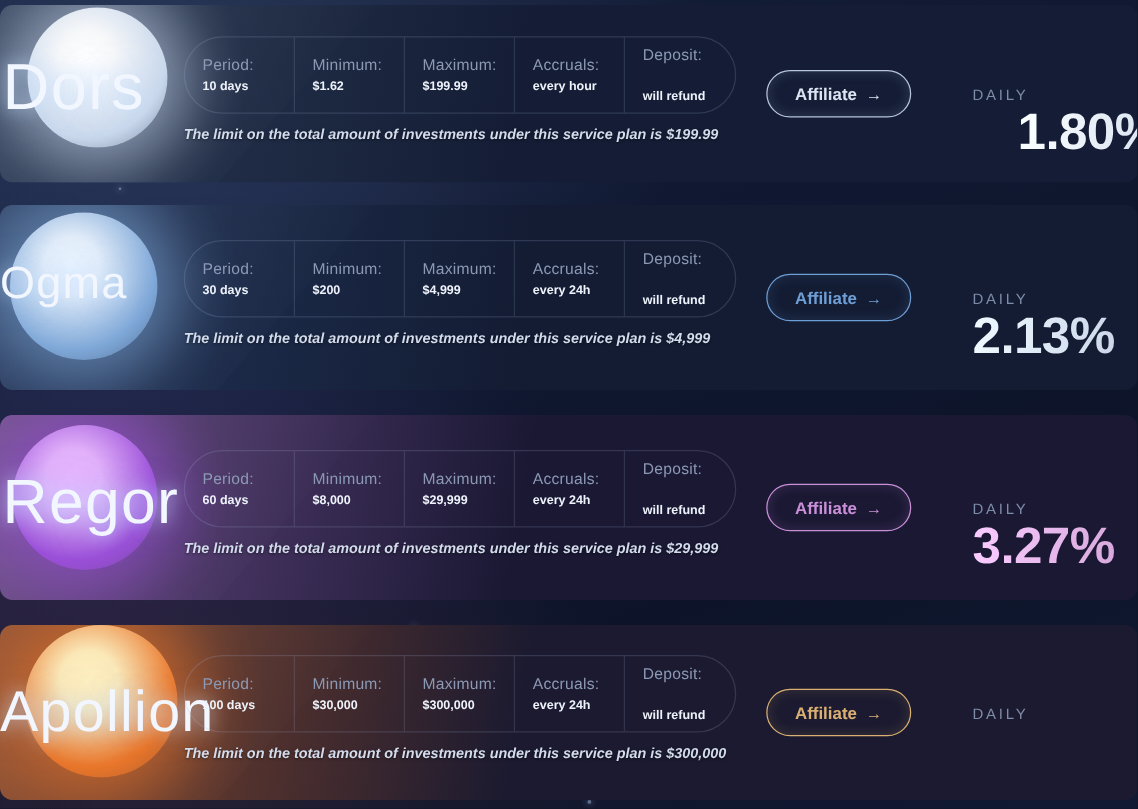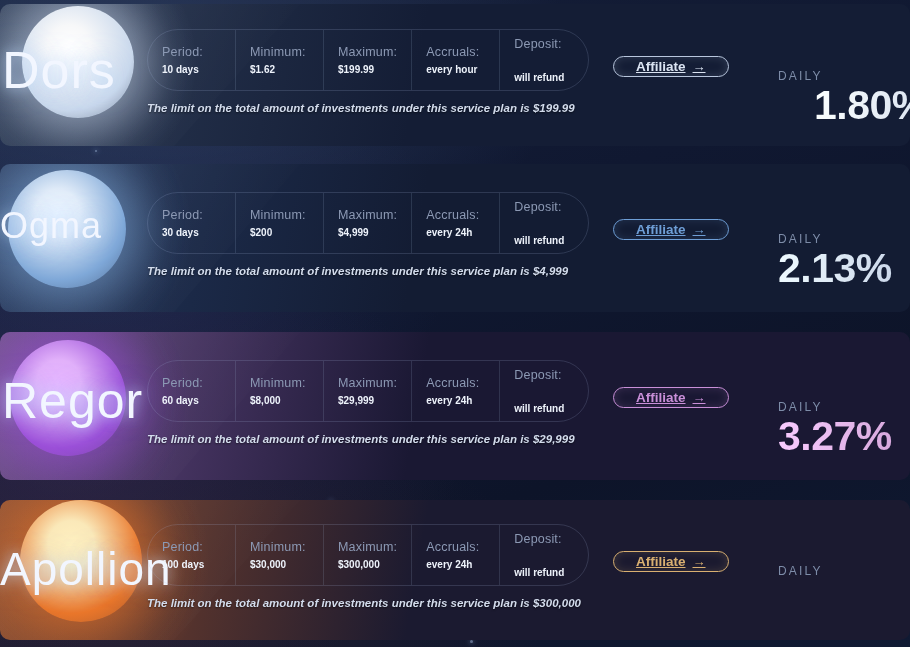--- a/index.html
+++ b/index.html
@@ -139,7 +139,7 @@
     align-items: center;
     justify-content: flex-start;
     gap: 7px;
-    height: 21px;
+    height: 38px;
     padding: 0 22px;
     border-radius: 20px;
     background: transparent;
@@ -149,7 +149,6 @@
     font-weight: 600;
     cursor: pointer;
     white-space: nowrap;
-    text-decoration: underline;
   }
   .affiliate-btn .arrow { font-size: 13px; line-height: 1; }
 

